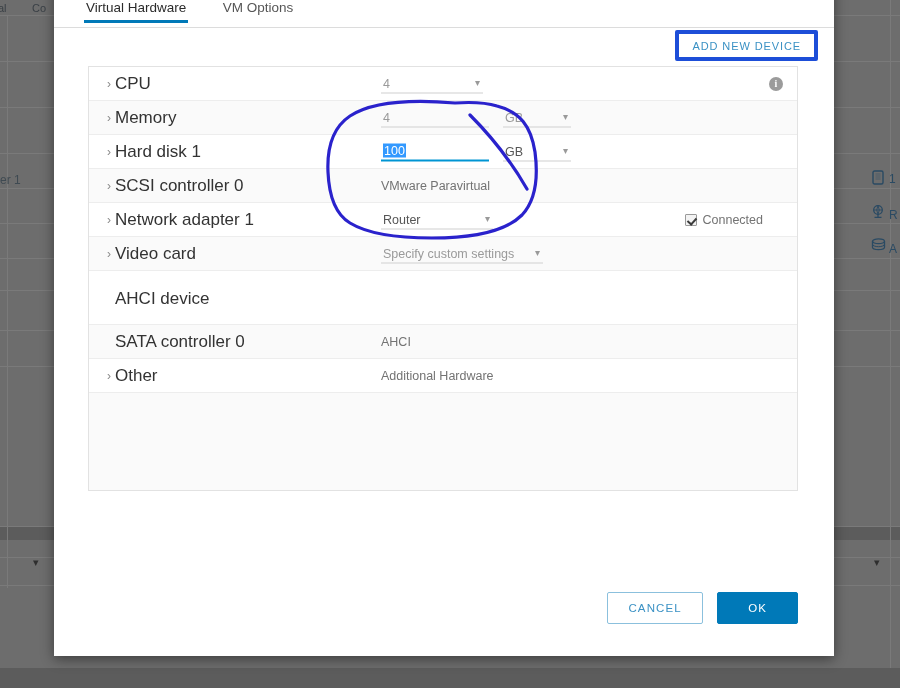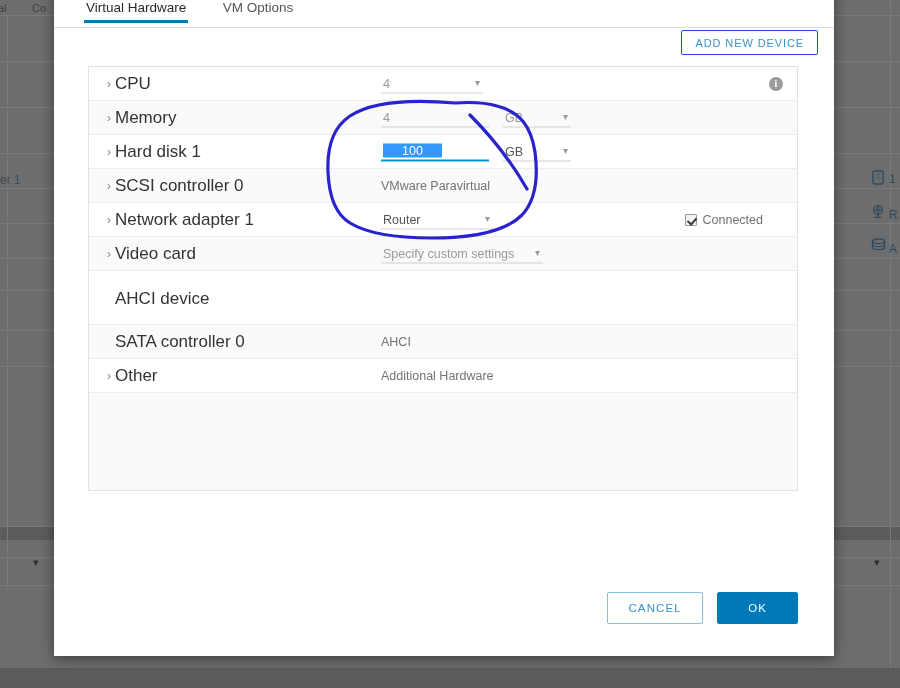--- a/index.html
+++ b/index.html
@@ -103,7 +103,7 @@
   }
   .add-btn {
     display: inline-block;
-    border: 1px solid #1d4ed8;
+    border: 4px solid #1d4ed8;
     color: #3a91c4;
     background: #ffffff;
     font-size: 11px;

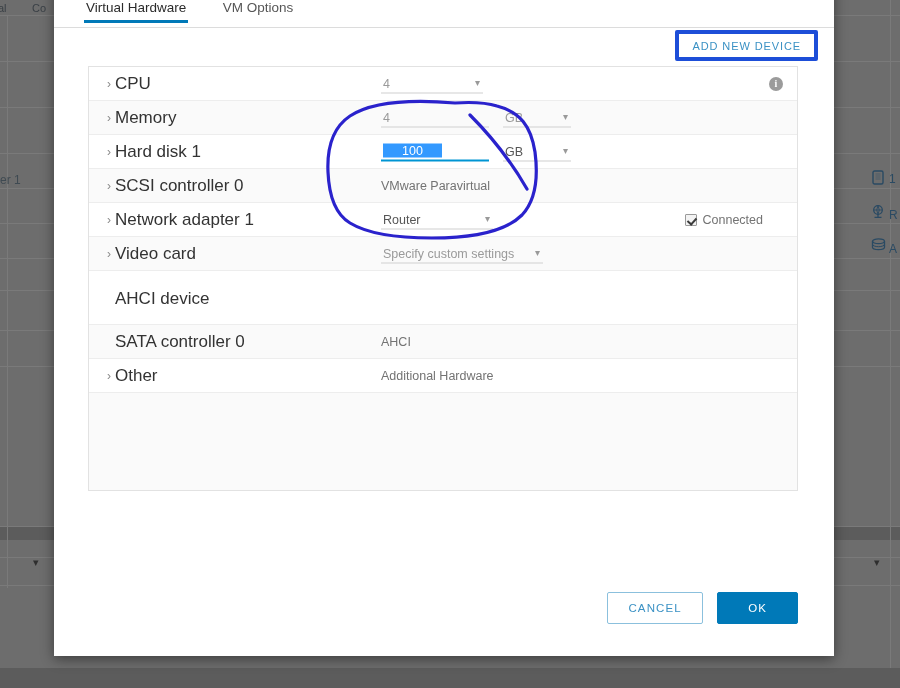--- a/index.html
+++ b/index.html
@@ -191,7 +191,7 @@
   .sel-text {
     background: #3399ff;
     color: #ffffff;
-    padding: 0 19px;
+    padding: 0 1px;
   }
   .underline-select {
     border-bottom: 1px solid #cfcfcf;

